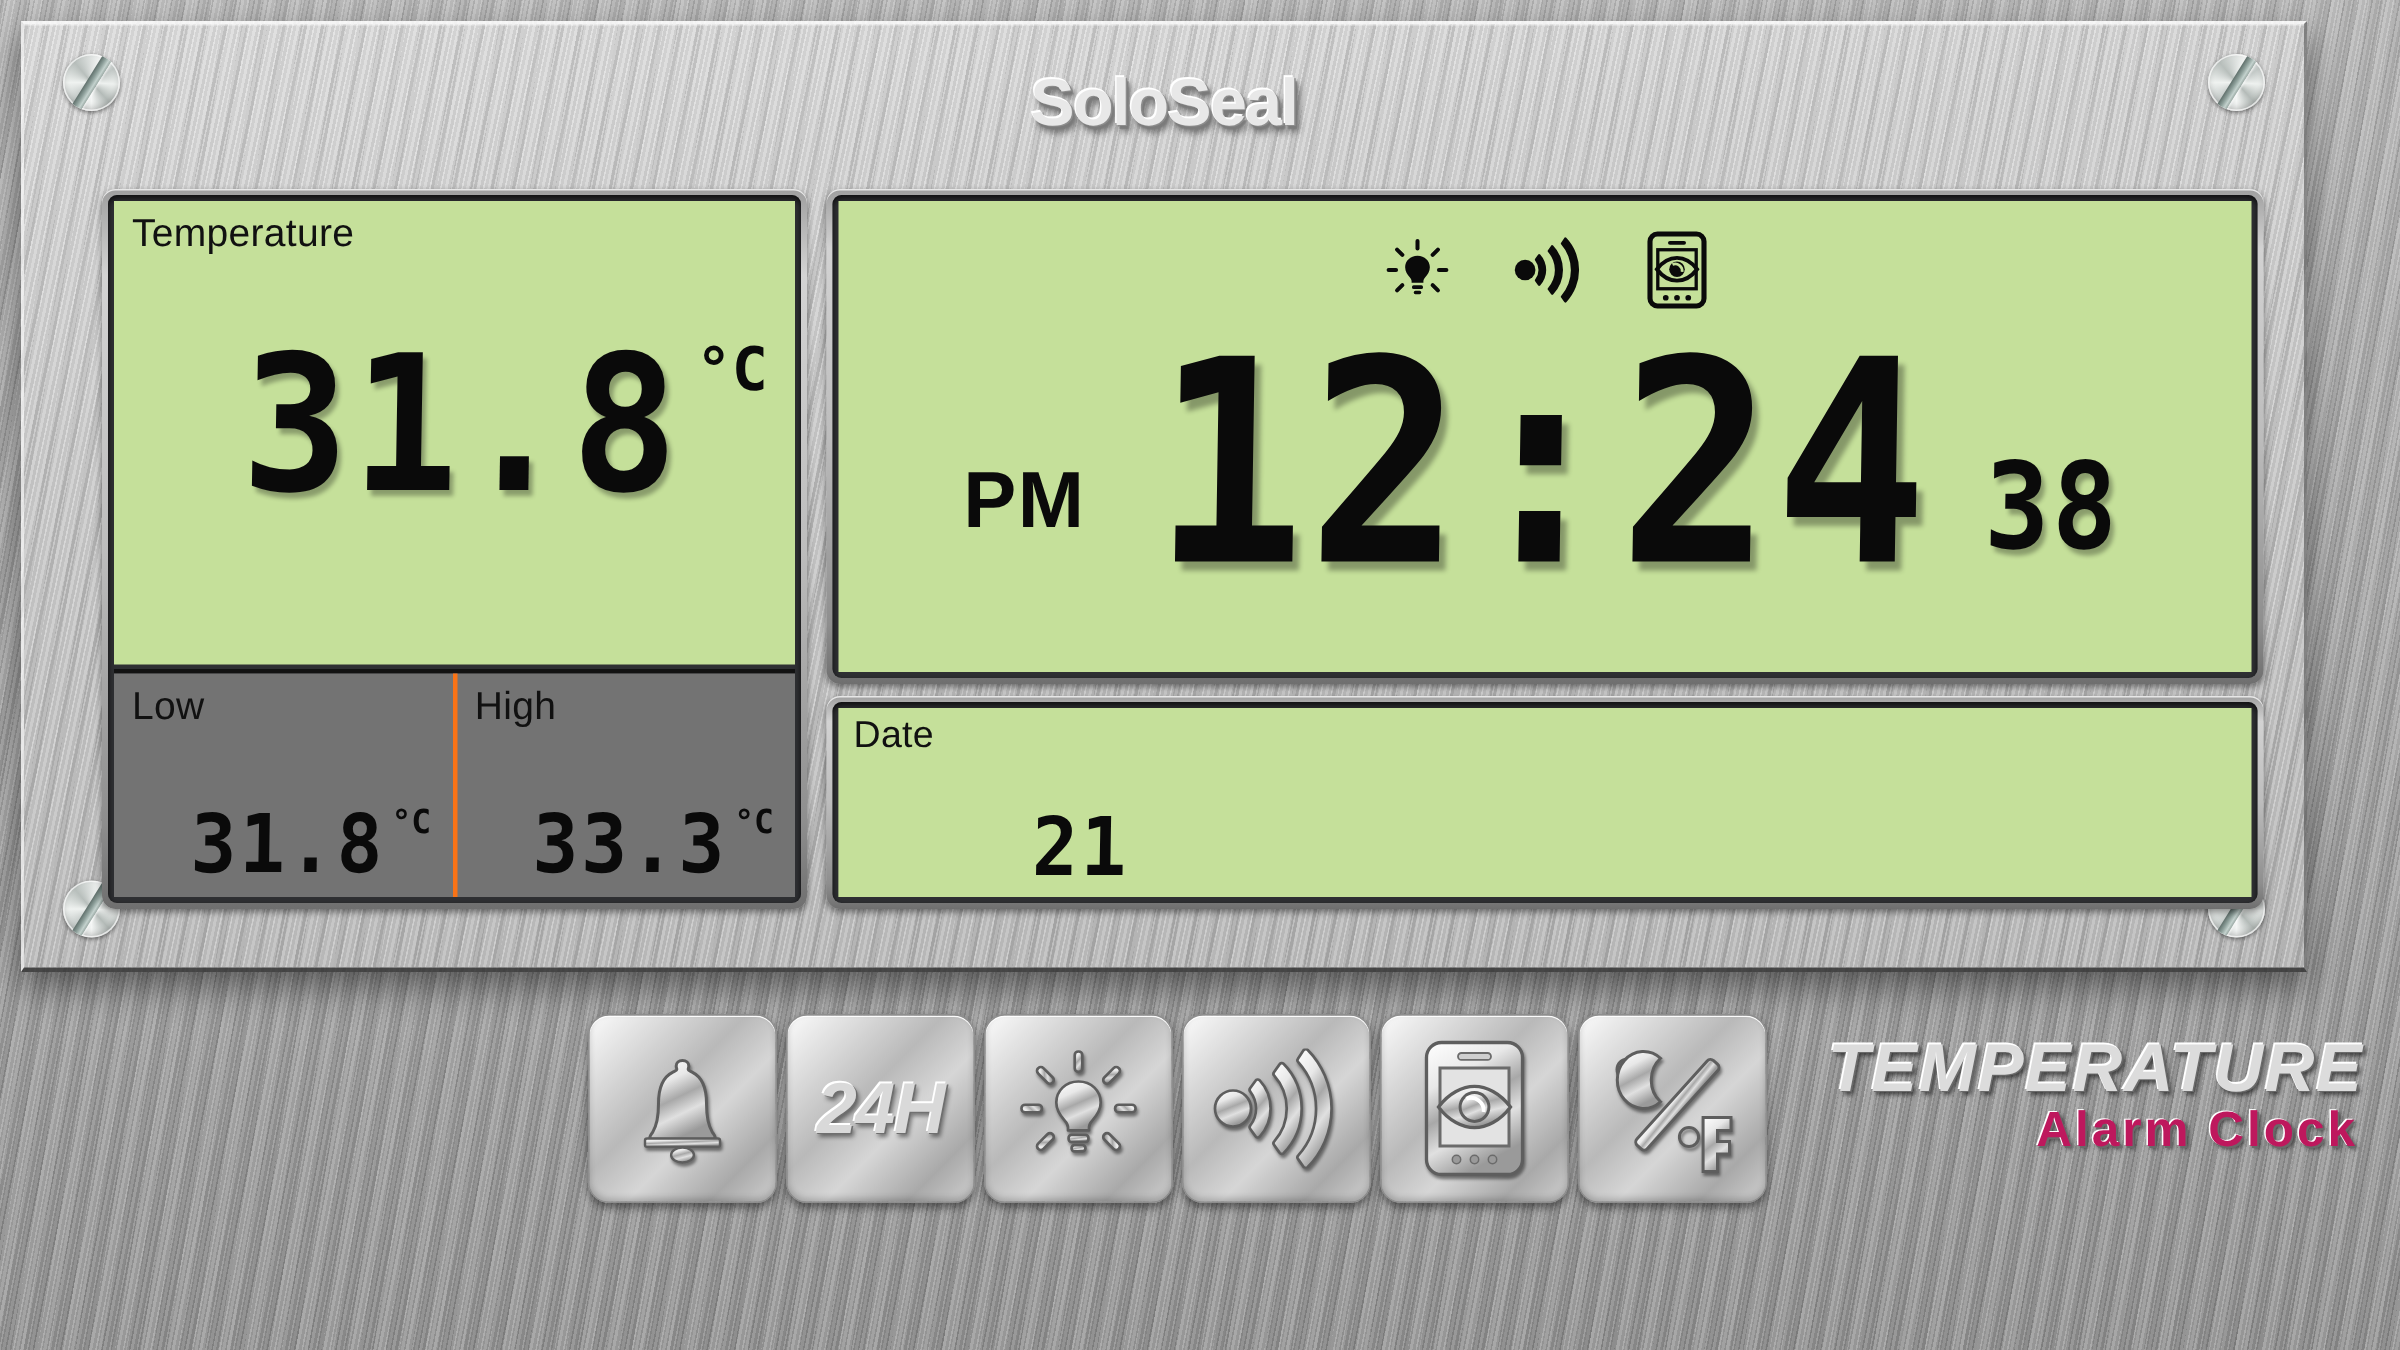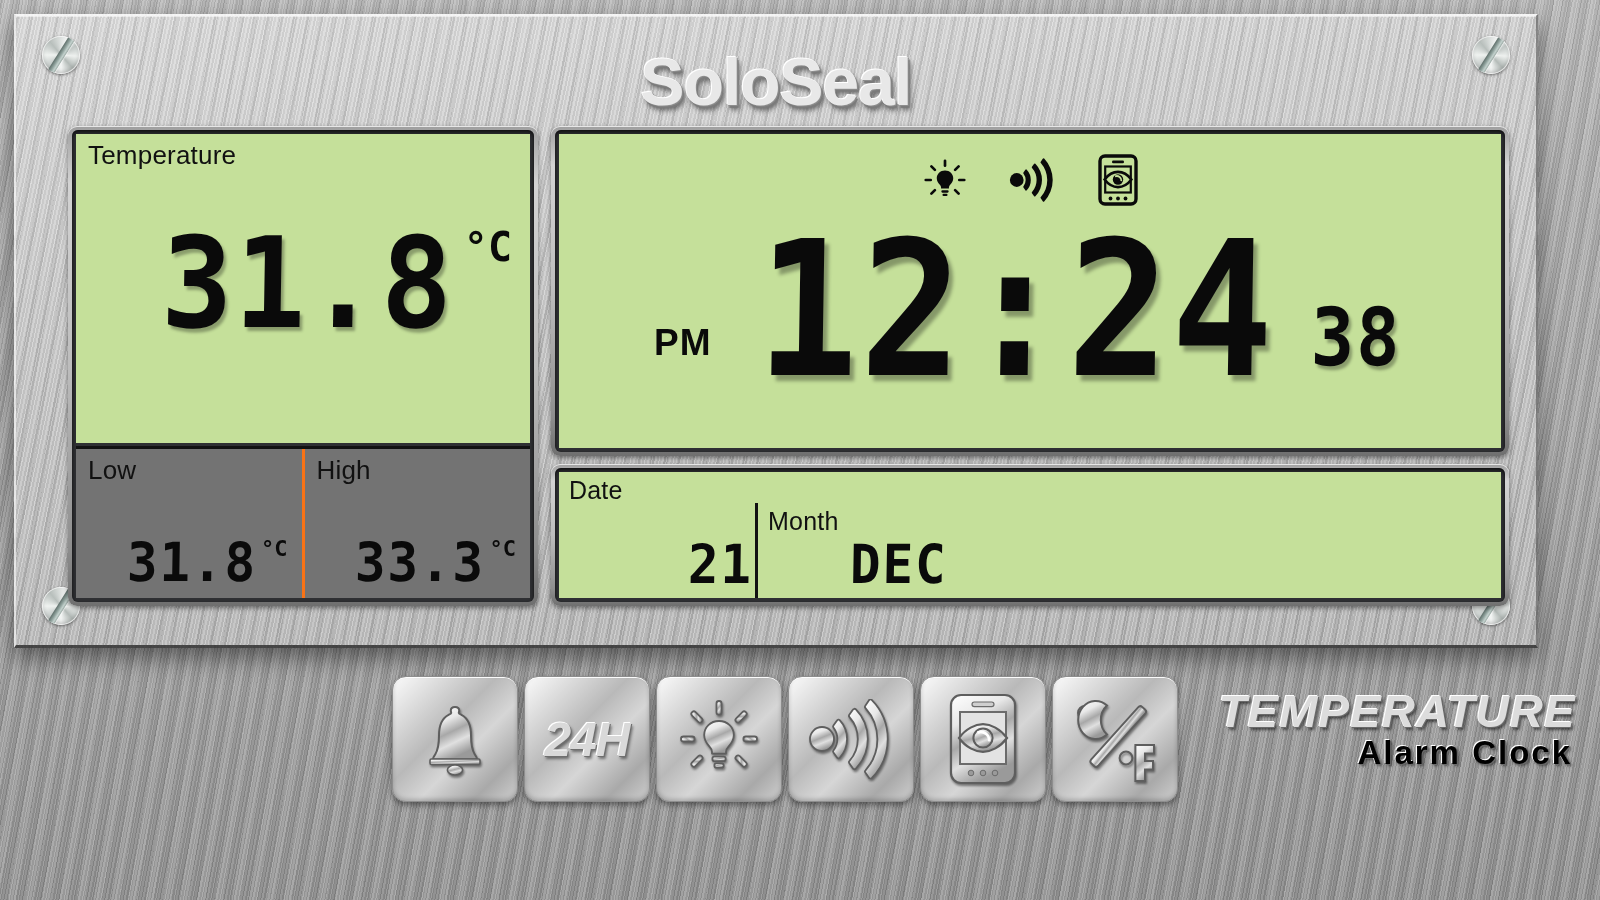--- a/index.html
+++ b/index.html
@@ -78,7 +78,7 @@
   .brand-title{
     position:absolute; left:0; right:0; top:28px;
     text-align:center;
-    font-size:66px; font-weight:bold; letter-spacing:-1px;
+    font-size:44px; font-weight:bold; letter-spacing:-1px;
     color:#e8e8e8;
     text-shadow:
       -1px -1px 0 #ffffff,

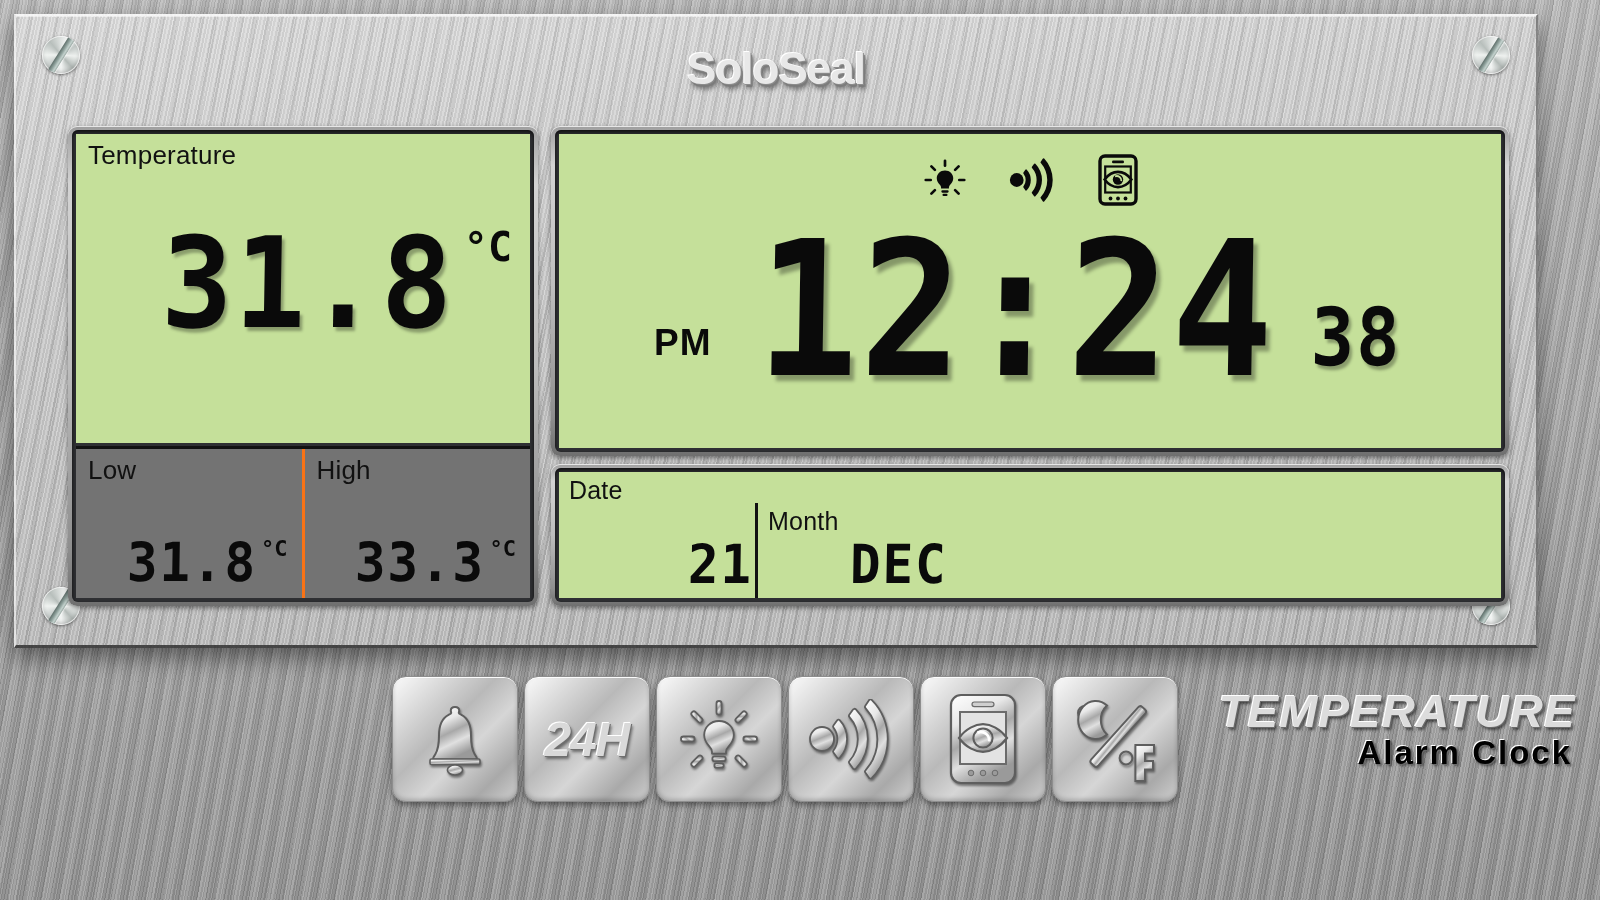--- a/index.html
+++ b/index.html
@@ -174,7 +174,7 @@
   }
   #ampm{
     font-family:"Liberation Sans", sans-serif;
-    font-weight:bold; font-size:37px; color:#0a0a0a;
+    font-weight:bold; font-size:53px; color:#0a0a0a;
     margin:0 16px 28px 0; letter-spacing:1px;
   }
   #clock-time{

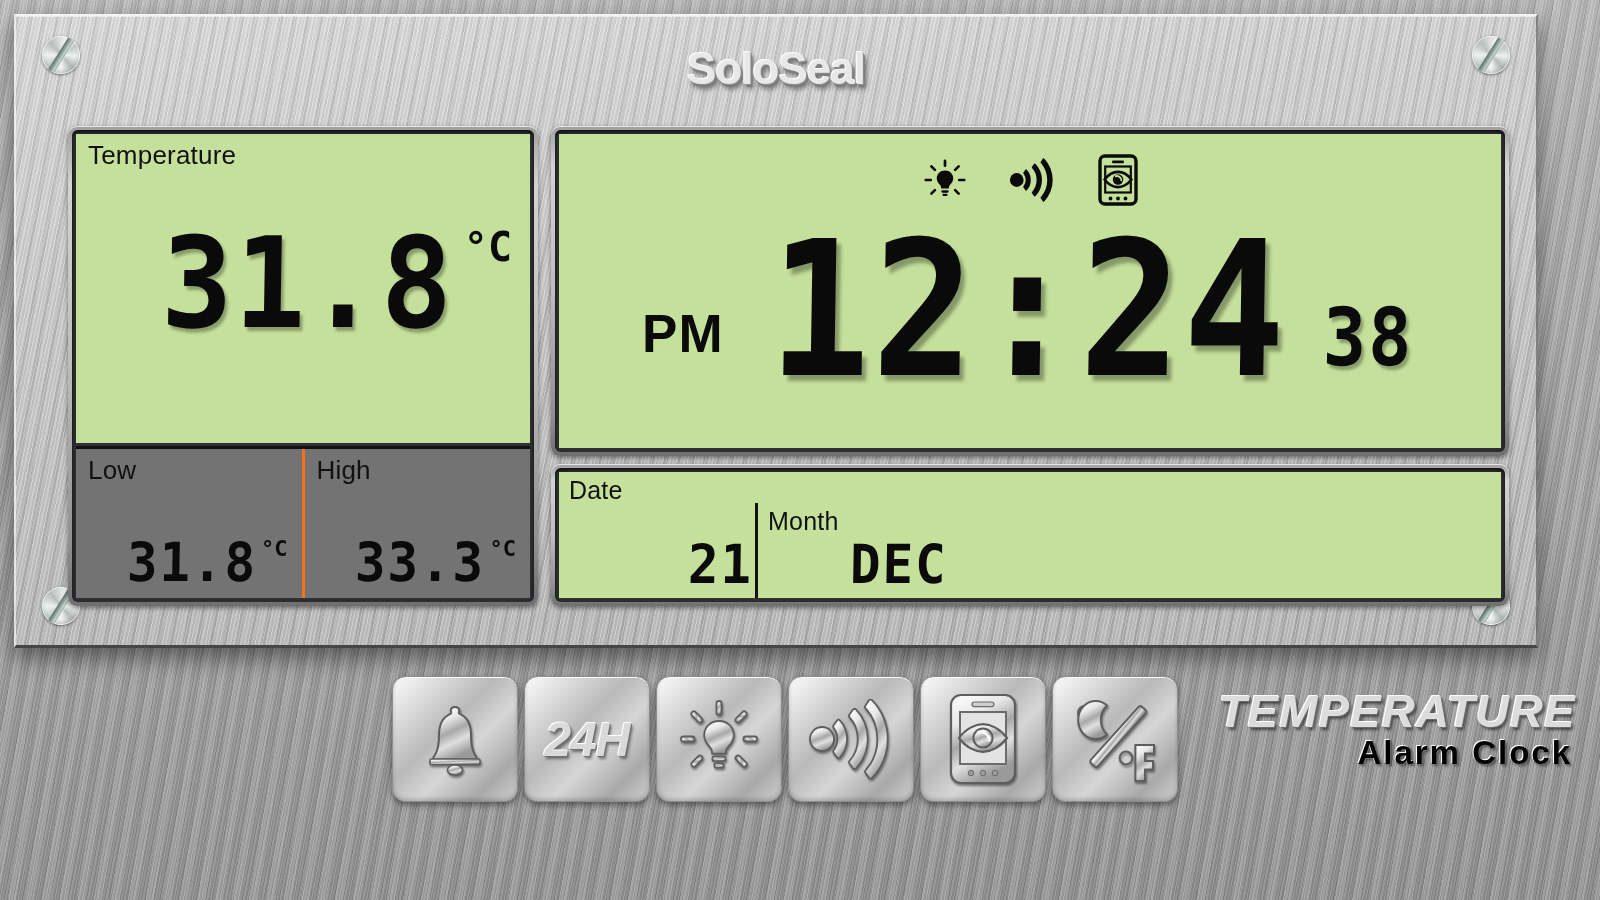--- a/index.html
+++ b/index.html
@@ -378,12 +378,6 @@
           </div>
         </div>
 
-        <div class="date-cell" id="cell-month">
-          <div class="lcd-label">Month</div>
-          <div class="date-val">
-            <span class="seg">DEC</span>
-          </div>
-        </div>
 
 
       </div>

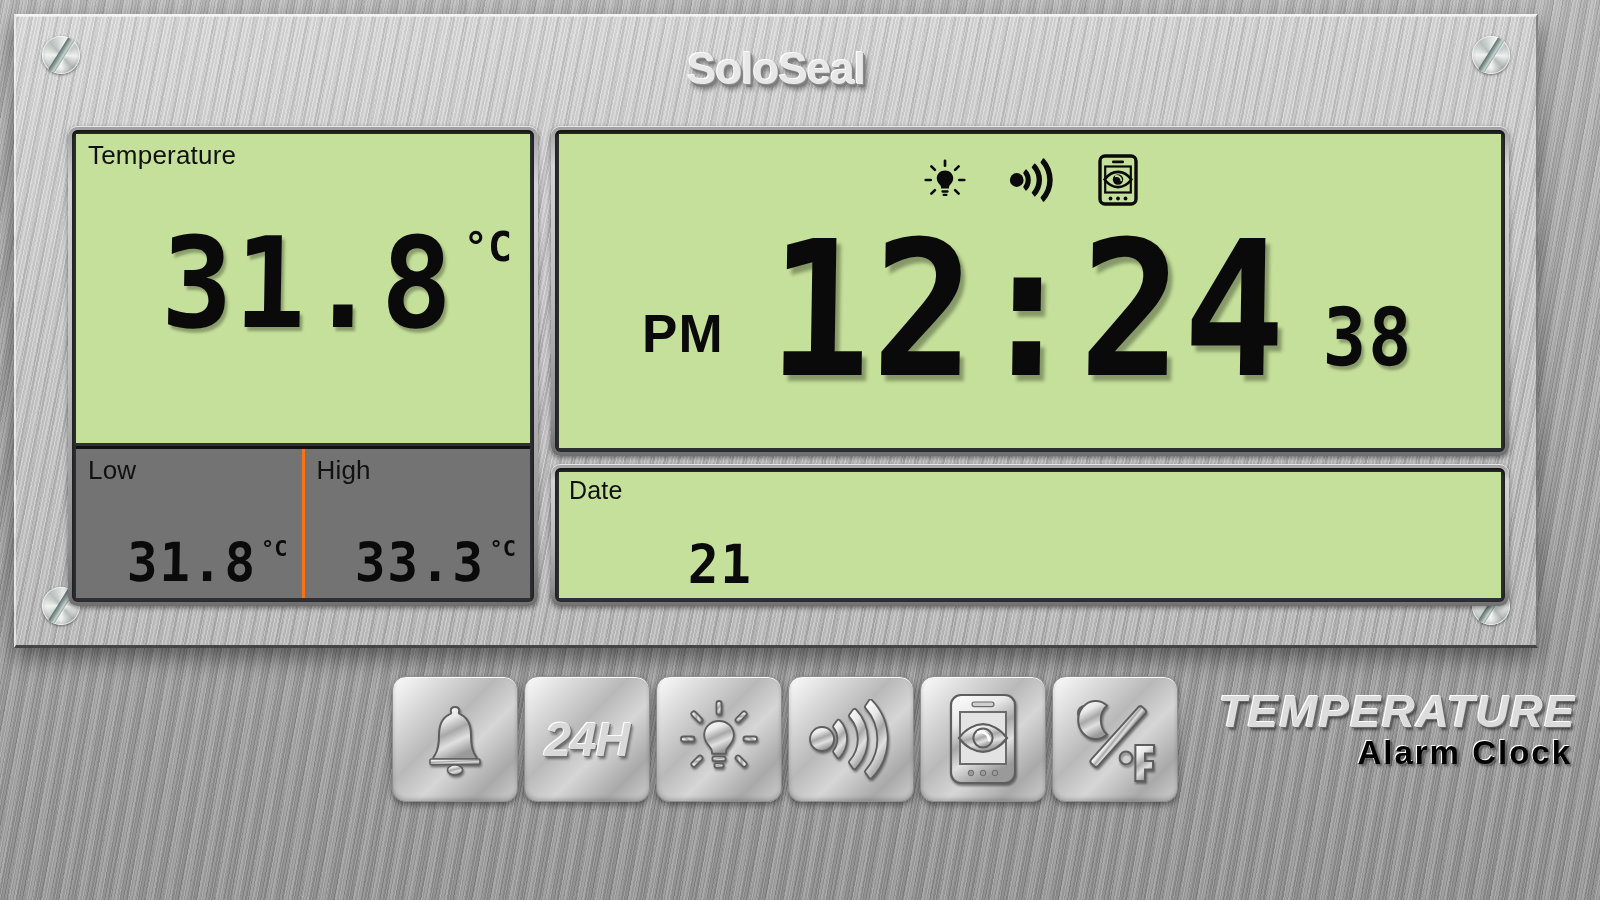--- a/index.html
+++ b/index.html
@@ -255,7 +255,7 @@
   #logo-line2{
     font-family:"Liberation Sans", sans-serif;
     font-weight:bold; font-size:33px; letter-spacing:2px;
-    color:#000000; margin-top:-4px;
+    color:#be185d; margin-top:-4px;
     text-shadow:
       -1px -1px 0 #ffffff, 1px 1px 0 #6a6a6a,
       2px 2px 3px rgba(0,0,0,.55);

